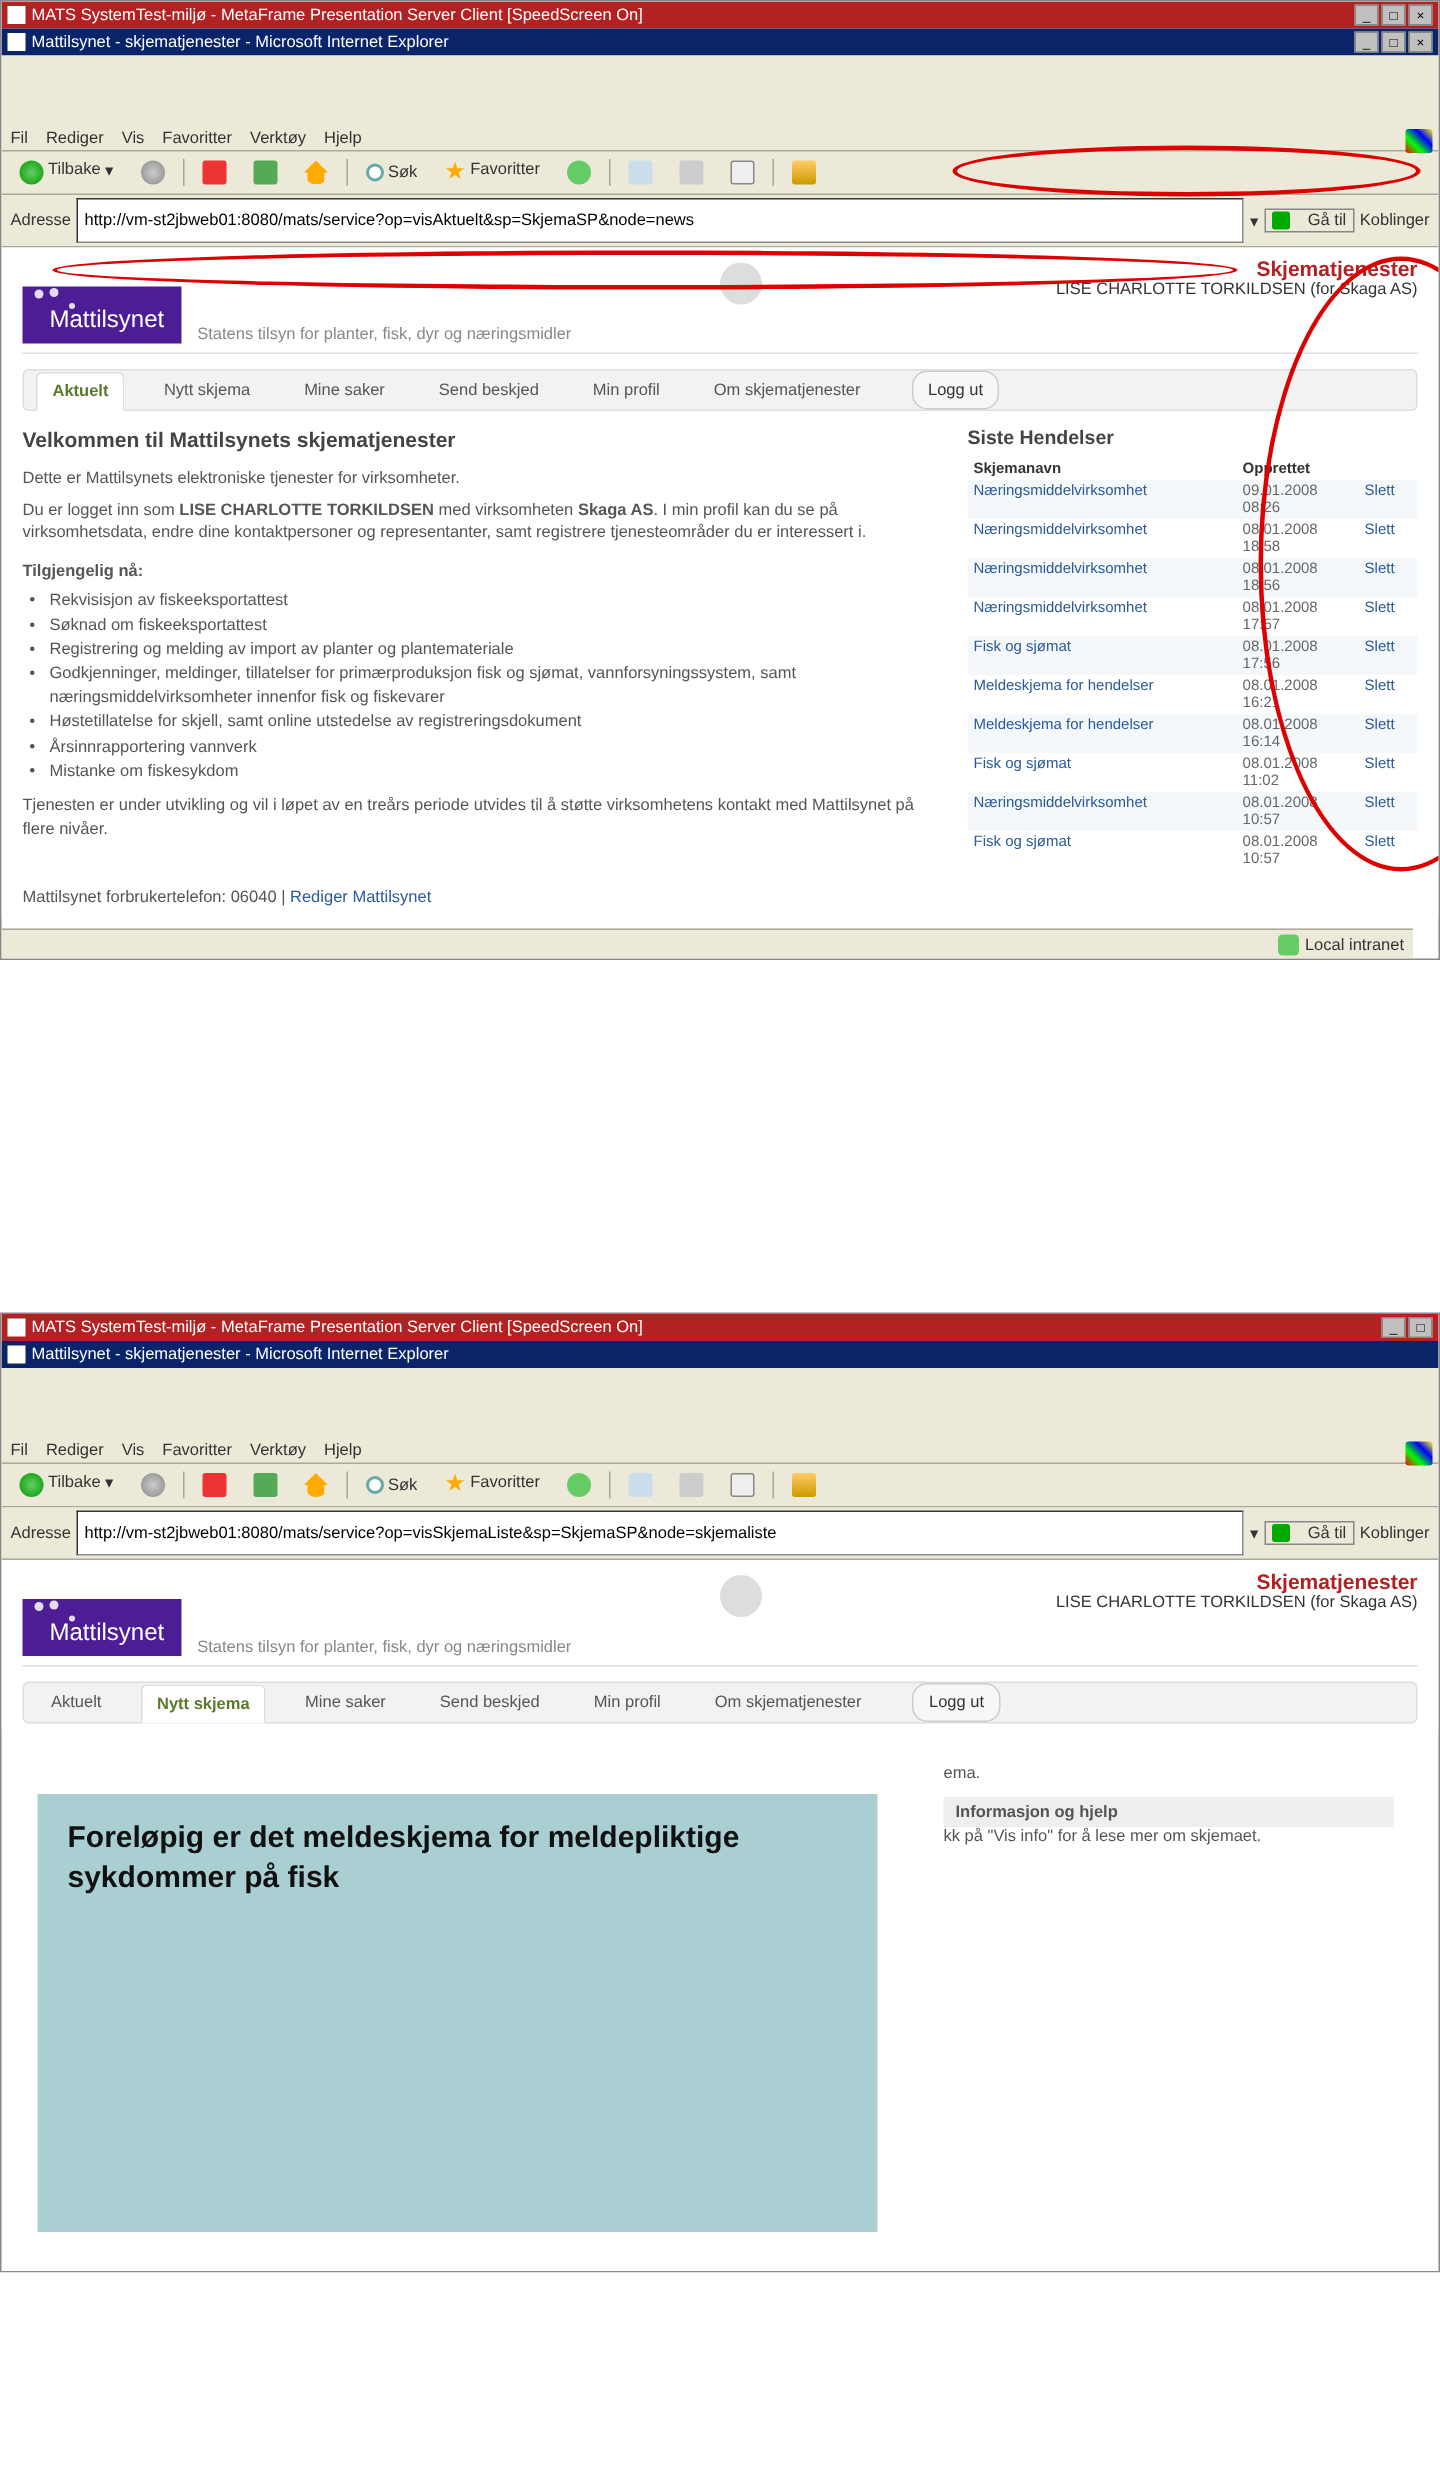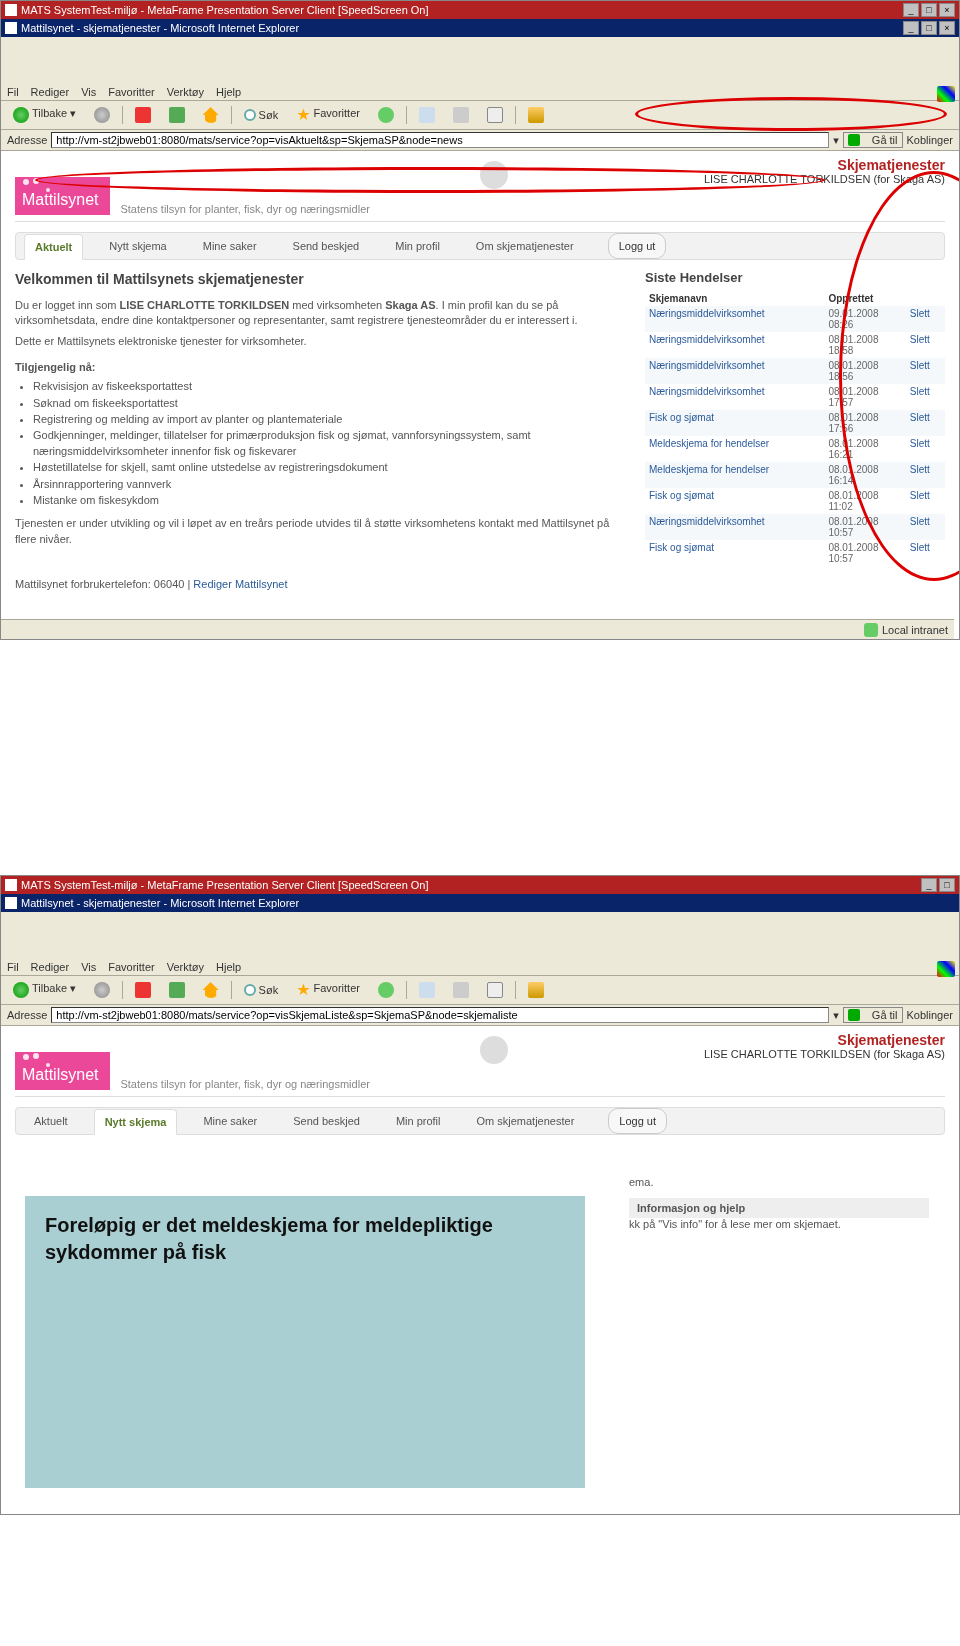--- a/index.html
+++ b/index.html
@@ -88,7 +88,7 @@
     background: #fff;
     border: 1px inset #888;
     padding: 1px 4px;
-    height: 16px;
+    height: 30px;
     font-size: 11px;
   }
   .go-btn { display:flex;align-items:center;gap:12px;padding:1px 4px;border:1px solid #888;background:#ece9d8;cursor:pointer; }

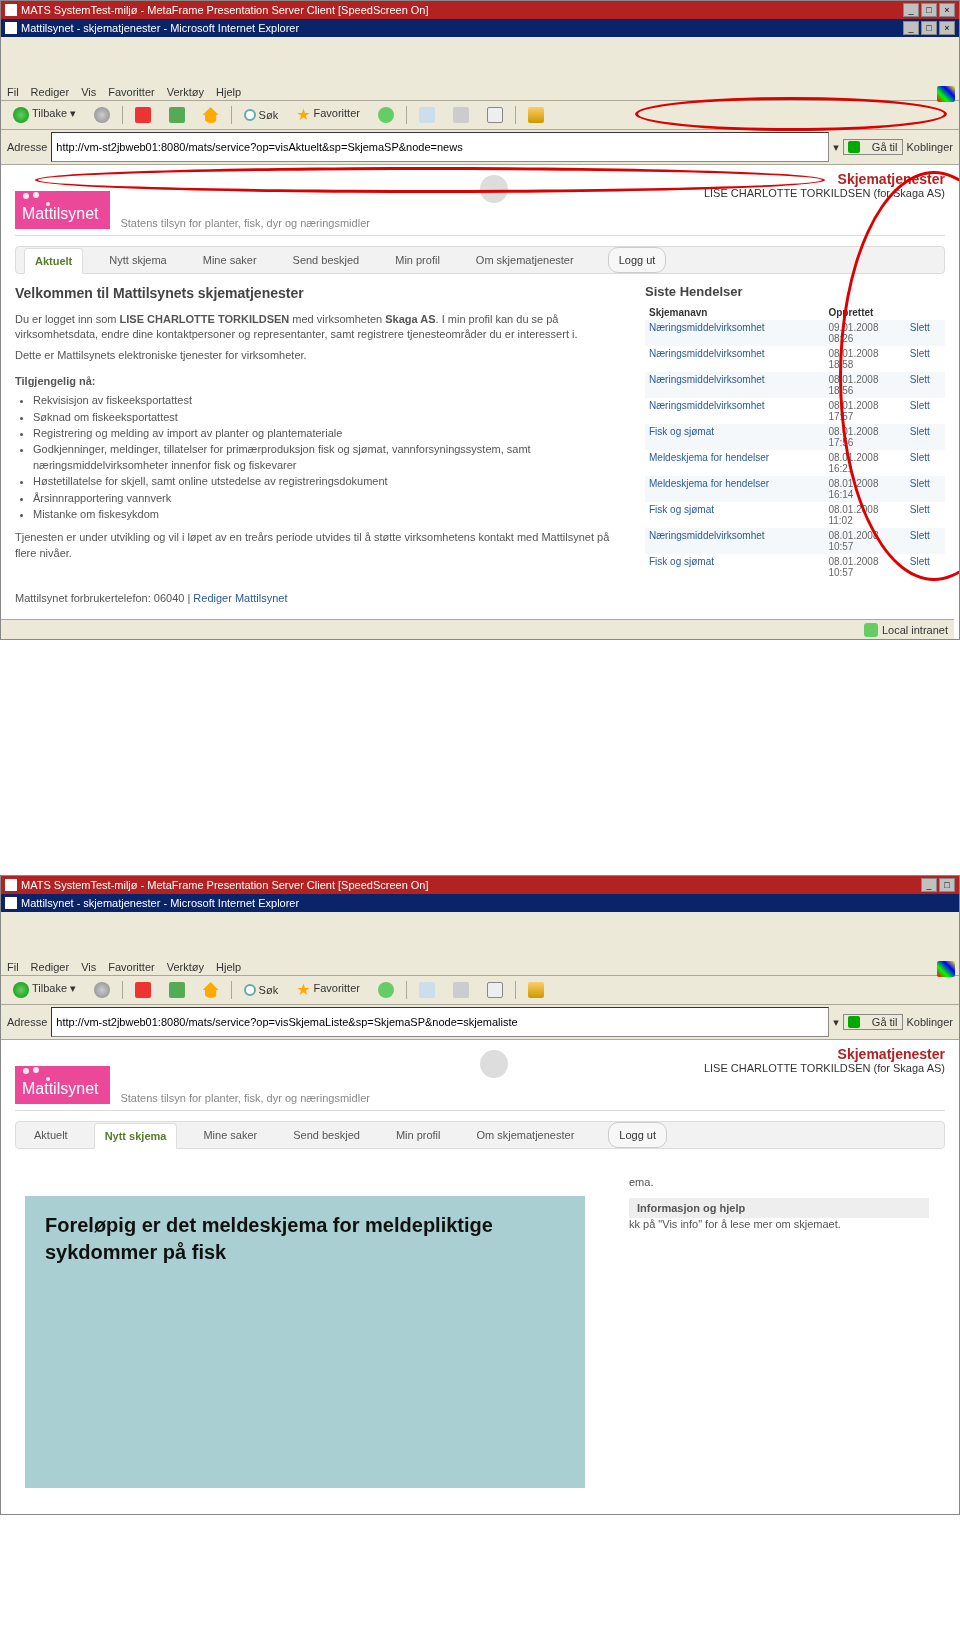--- a/index.html
+++ b/index.html
@@ -112,9 +112,9 @@
 
   .logo-area { display:flex; align-items:flex-end; gap:10px; margin-top:18px; }
   .logo-box {
-    background: #ec4899;
+    background: #4c1d95;
     color: #fff;
-    padding: 14px 12px 6px 7px;
+    padding: 14px 12px 6px 18px;
     font-size: 16px;
     font-weight: normal;
     position: relative;

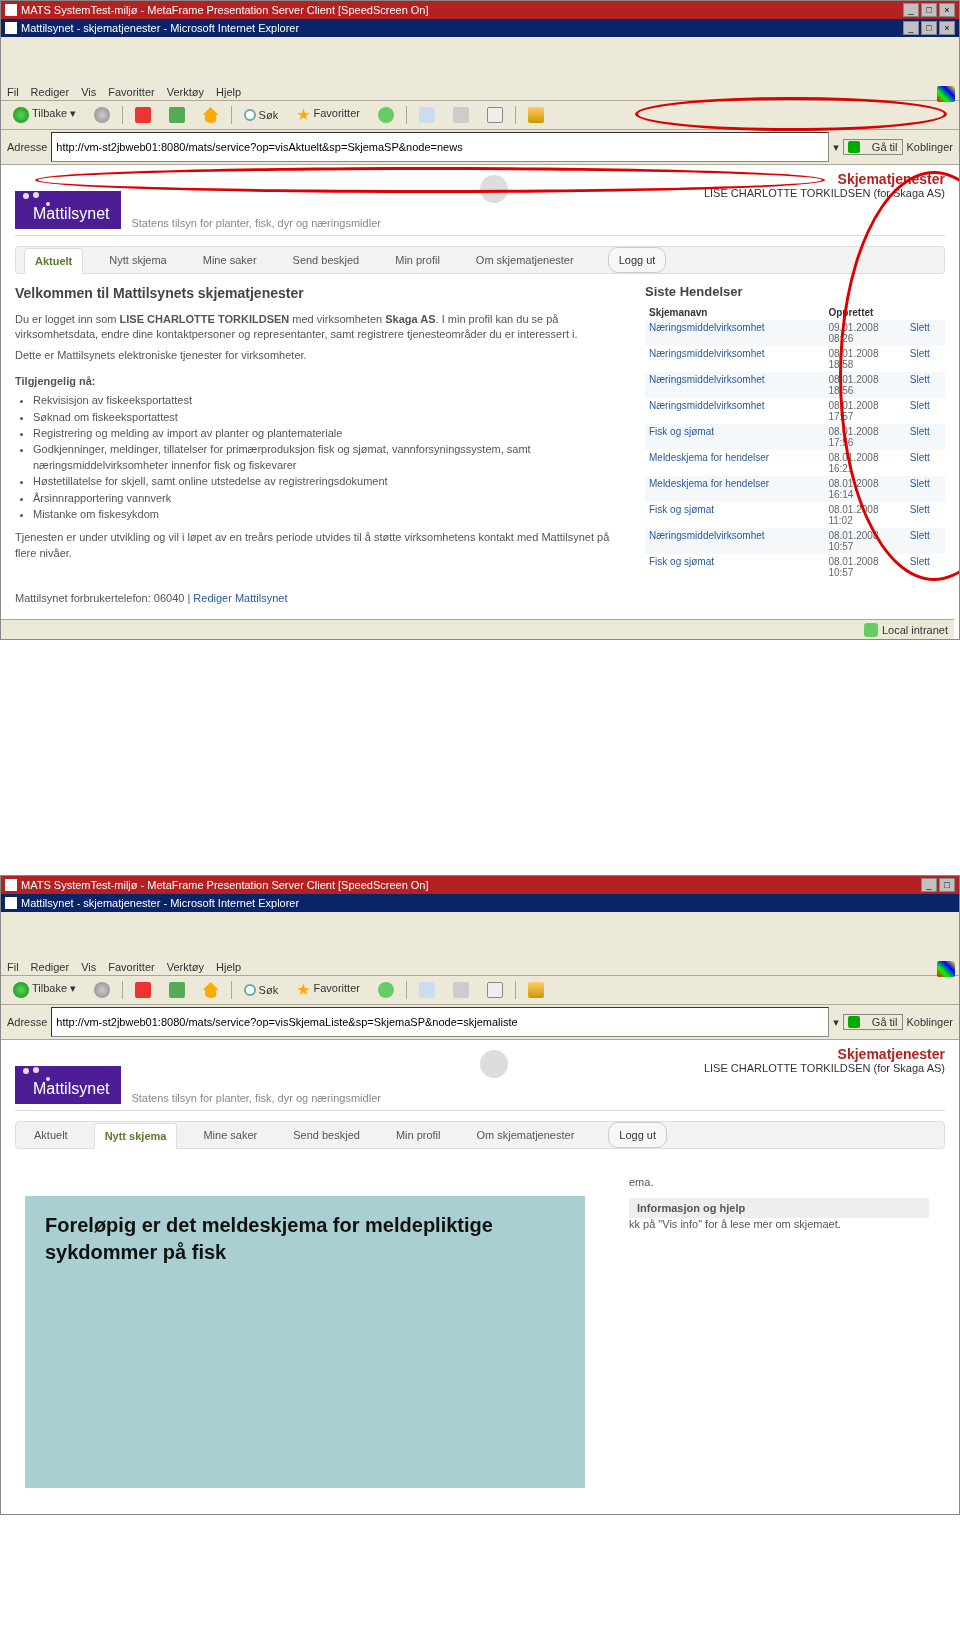--- a/index.html
+++ b/index.html
@@ -355,10 +355,10 @@
     <div class="main-cols">
       <div class="col-left body-text">
         <div class="h-welcome">Velkommen til Mattilsynets skjematjenester</div>
+        <p>Dette er Mattilsynets elektroniske tjenester for virksomheter.</p>
         <p>
           <span>Du er logget inn som </span><strong>LISE CHARLOTTE TORKILDSEN</strong><span> med virksomheten </span><strong>Skaga AS</strong><span>. I min profil kan du se på virksomhetsdata, endre dine kontaktpersoner og representanter, samt registrere tjenesteområder du er interessert i.</span>
         </p>
-        <p>Dette er Mattilsynets elektroniske tjenester for virksomheter.</p>
         <div class="avail-head">Tilgjengelig nå:</div>
         <ul class="avail-list">
           <li>Rekvisisjon av fiskeeksportattest</li>

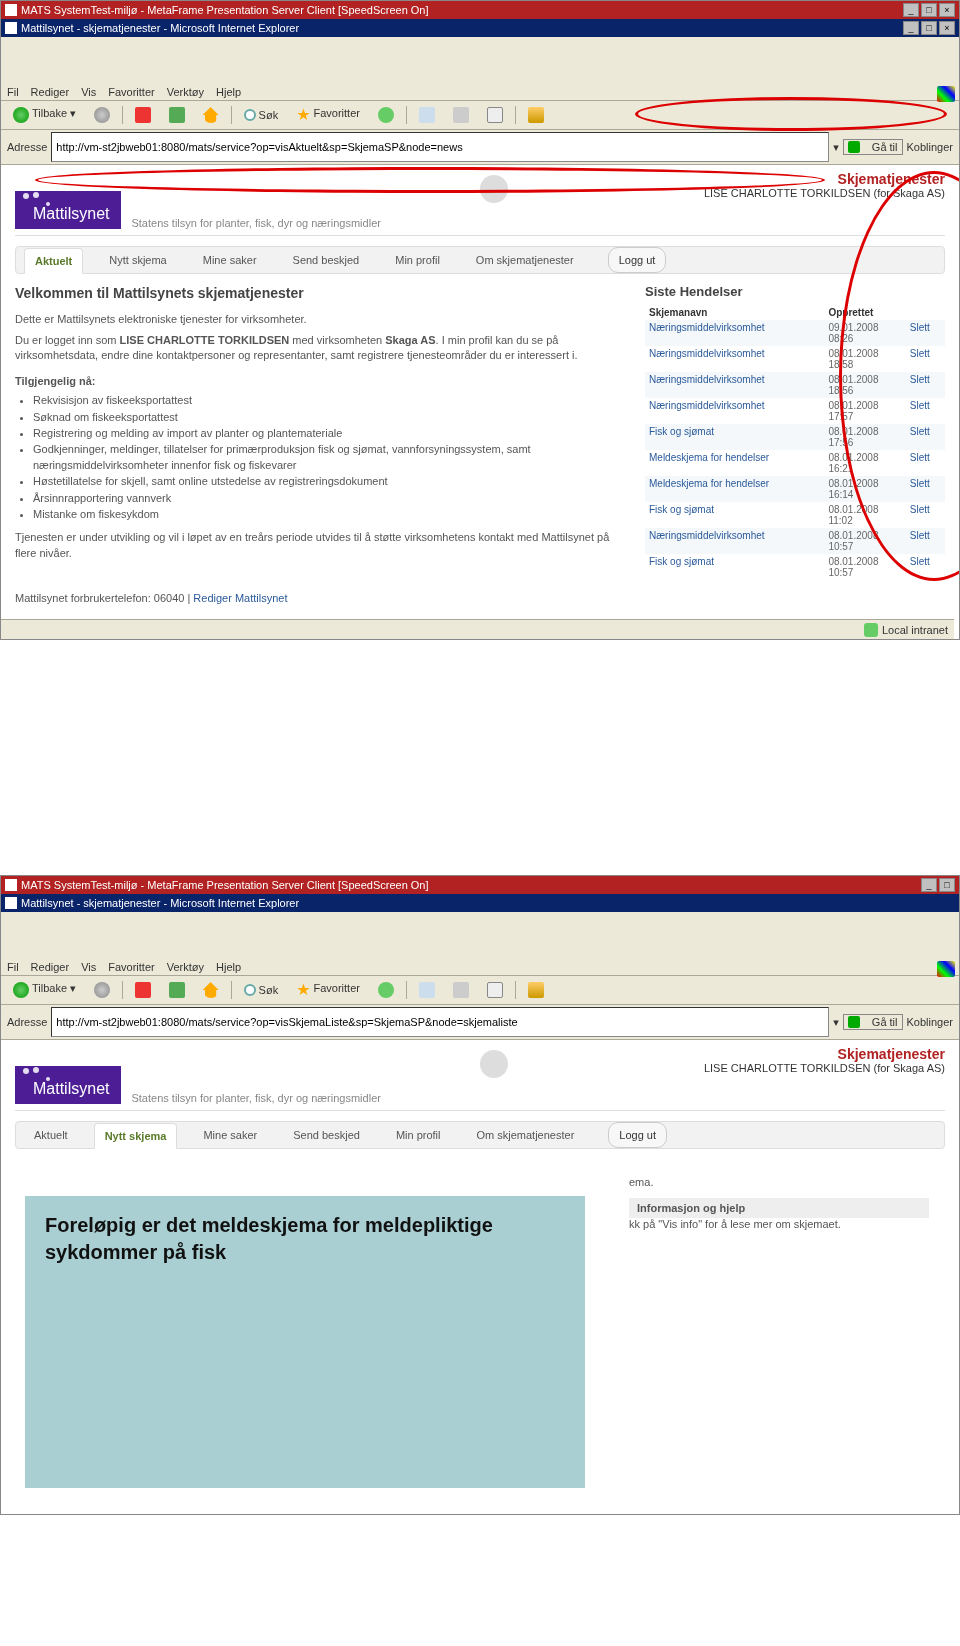--- a/index.html
+++ b/index.html
@@ -197,7 +197,7 @@
   
   .ie-status {
     position: absolute;
-    left: 0; right: 5px; bottom: 0;
+    left: 0; right: 17px; bottom: 0;
     height: 20px;
     background: #ece9d8;
     border-top: 1px solid #aca899;

